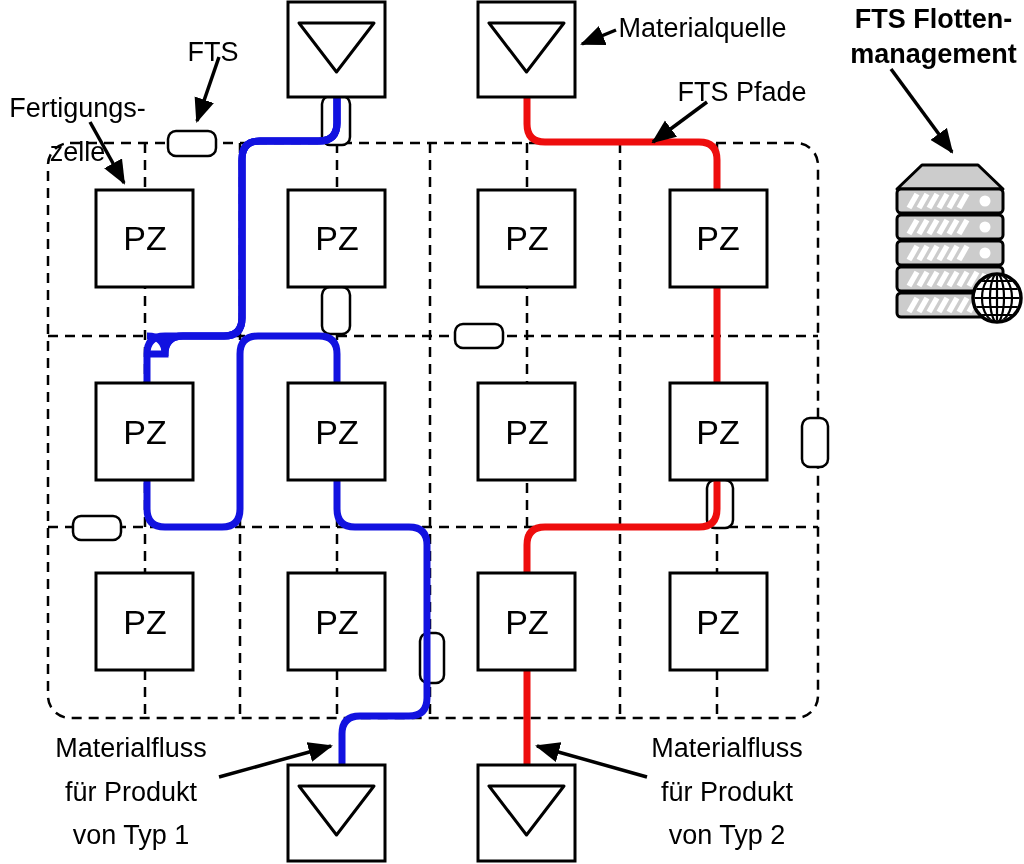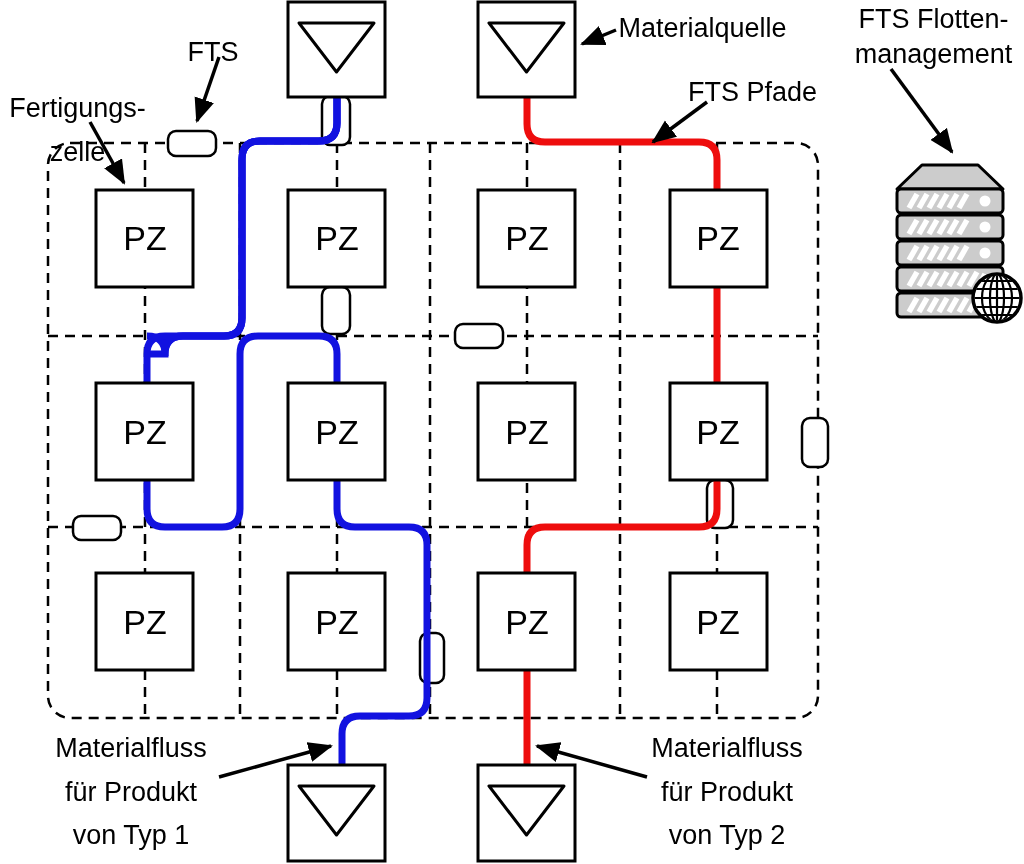--- a/index.html
+++ b/index.html
@@ -13,7 +13,7 @@
     position:absolute;font-size:27px;line-height:1.62;text-align:center;
     white-space:pre-line;color:#000;
   }
-  .lbl.tight{line-height:1.3;}
+  .lbl.tight{line-height:1.3;font-weight:bold;}
   .pz-text{
     font-family:"Liberation Sans","DejaVu Sans",sans-serif;
     font-size:34px;fill:#000;

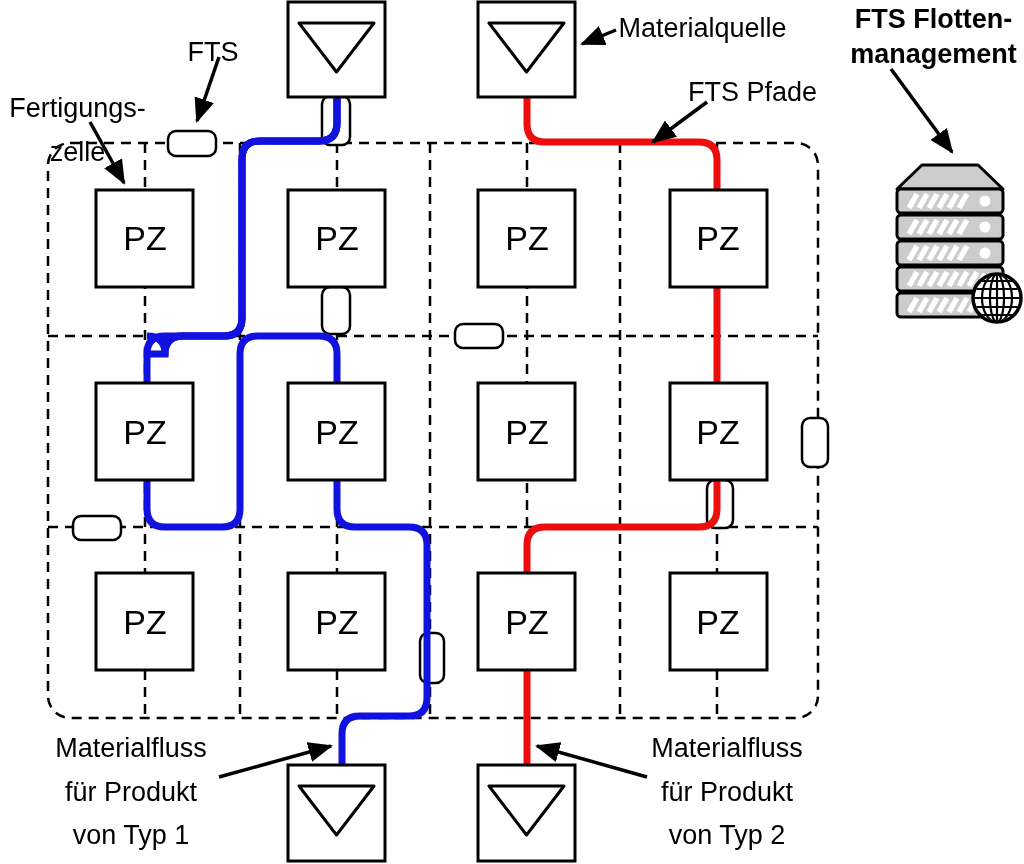--- a/index.html
+++ b/index.html
@@ -188,7 +188,7 @@
 zelle</div>
 <div class="lbl" style="left:173px;top:19px;width:80px;margin-top:12px;">FTS</div>
 <div class="lbl" style="left:605px;top:7px;width:195px;">Materialquelle</div>
-<div class="lbl" style="left:667px;top:71px;width:150px;text-align:right;">FTS Pfade</div>
+<div class="lbl" style="left:667px;top:71px;width:150px;">FTS Pfade</div>
 <div class="lbl tight" style="left:843px;top:2px;width:181px;">FTS Flotten-
 management</div>
 <div class="lbl" style="left:40px;top:727px;width:182px;">Materialfluss

